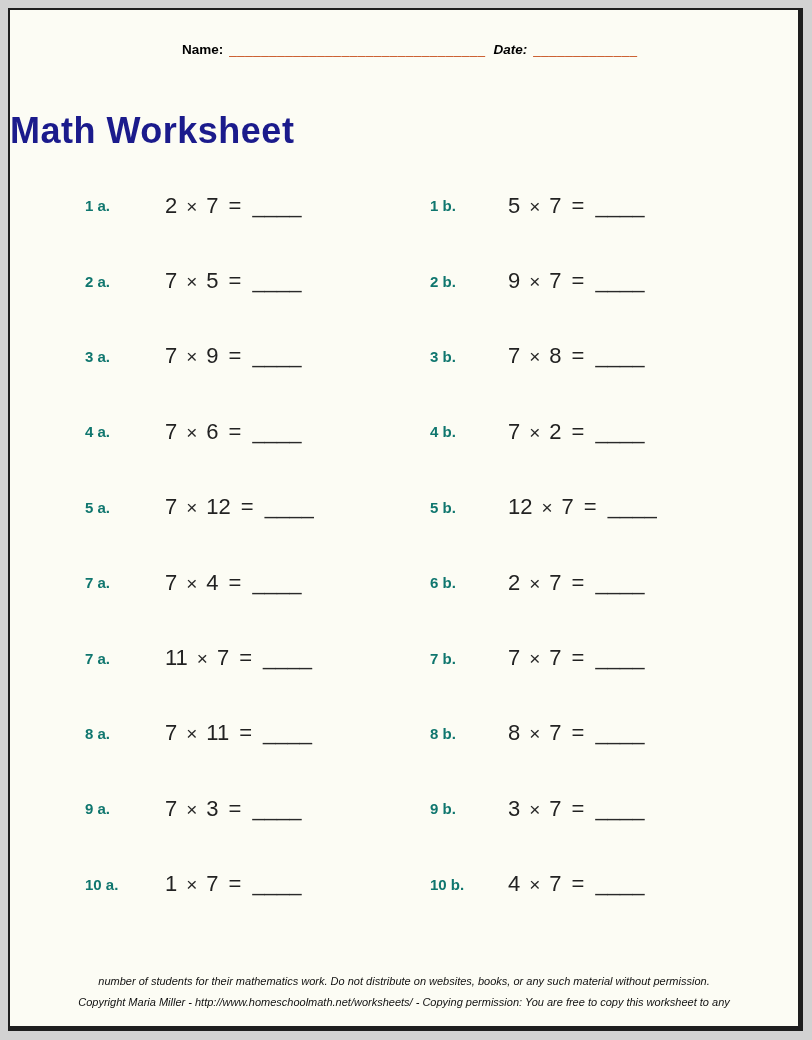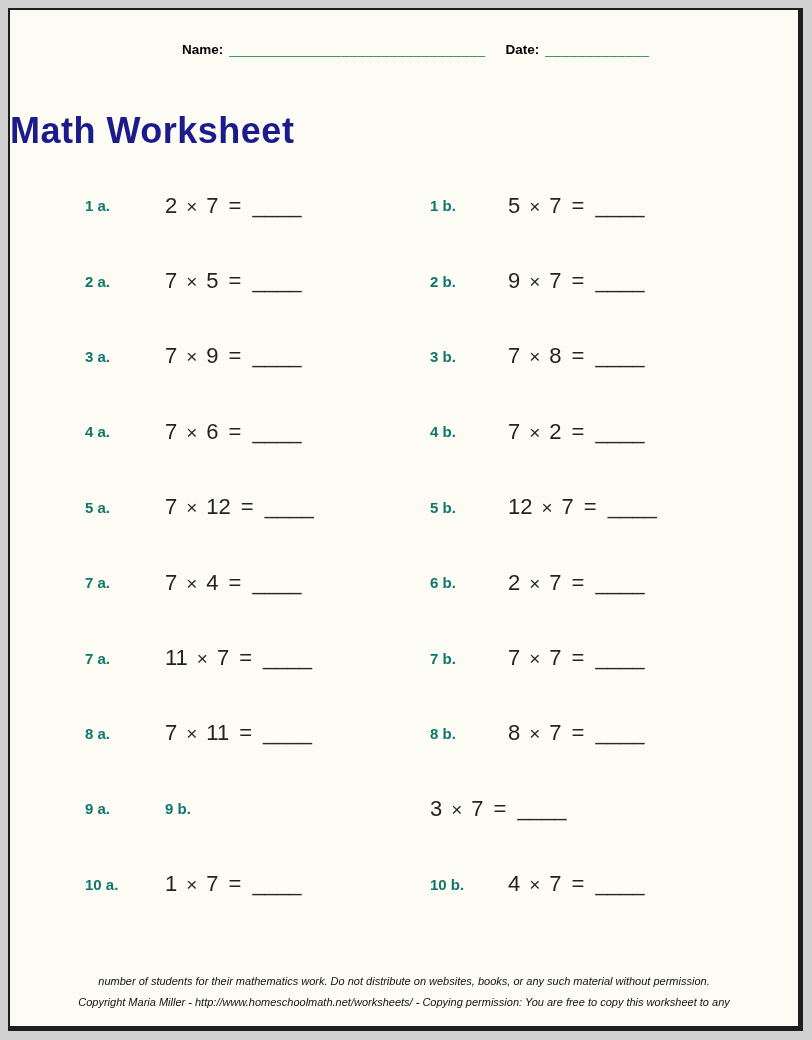--- a/index.html
+++ b/index.html
@@ -30,7 +30,7 @@
     padding-left: 7px;
   }
   .name-row .lbl { font-weight: bold; margin-right: 6px; }
-  .name-row .line { color: #15803d; letter-spacing: 0.5px; }
+  .name-row .line { color: #c2410c; letter-spacing: 0.5px; }
   .name-row .date-lbl { margin-left: 20px; }
 
   

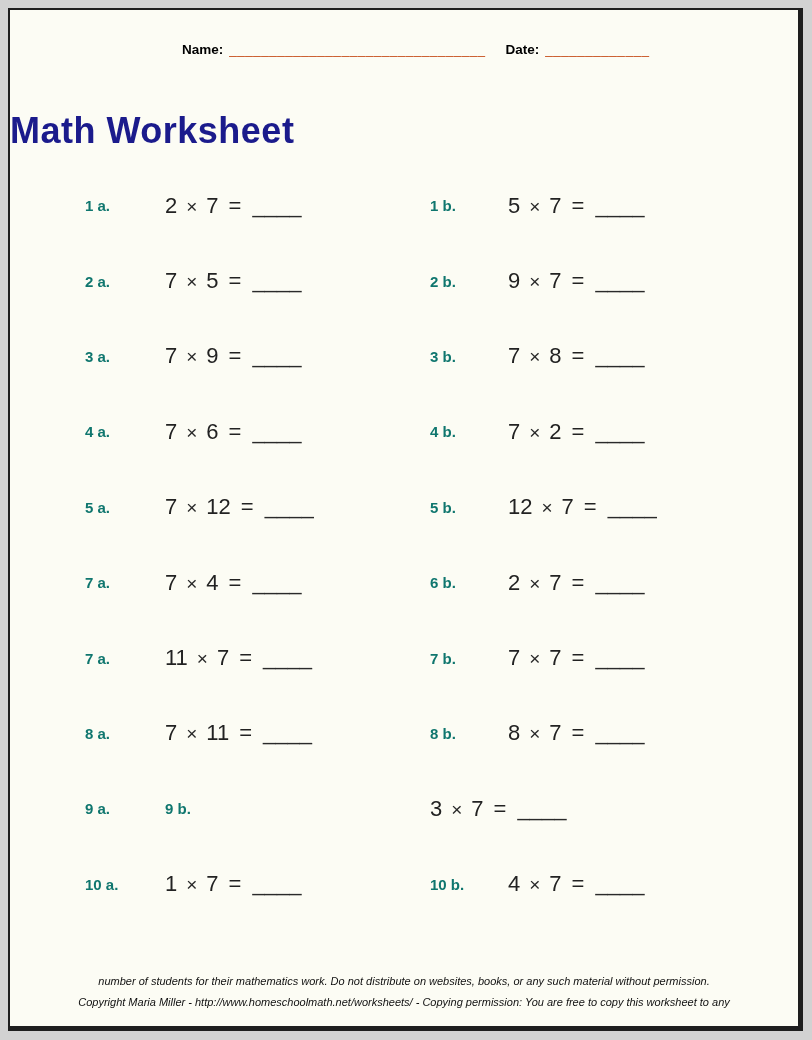--- a/index.html
+++ b/index.html
@@ -31,7 +31,7 @@
   }
   .name-row .lbl { font-weight: bold; margin-right: 6px; }
   .name-row .line { color: #c2410c; letter-spacing: 0.5px; }
-  .name-row .date-lbl { margin-left: 20px; }
+  .name-row .date-lbl { margin-left: 8px; font-style: italic; }
 
   
   .title {

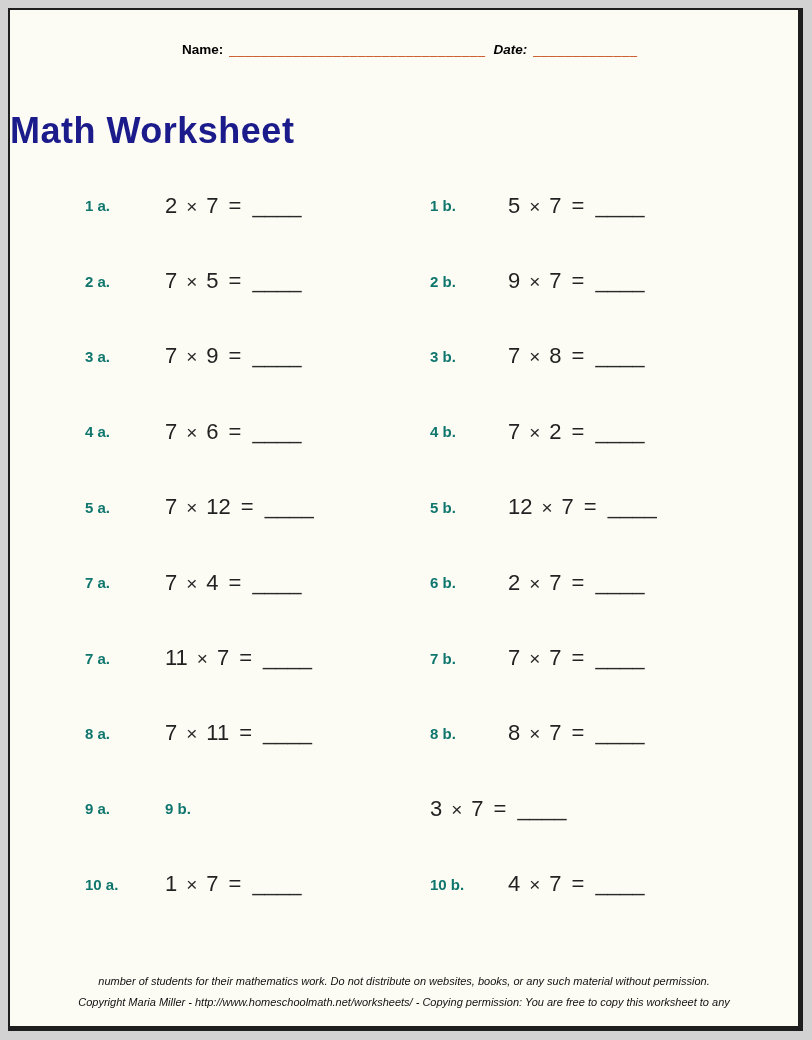--- a/index.html
+++ b/index.html
@@ -158,6 +158,7 @@
 
     <div class="prow">
       <span class="plabel">9 a.</span>
+      <span class="peq"><span>7</span><span class="x">×</span><span>3</span><span class="e">=</span><span class="b">____</span></span>
       <span class="plabel">9 b.</span>
       <span class="peq"><span>3</span><span class="x">×</span><span>7</span><span class="e">=</span><span class="b">____</span></span>
     </div>

